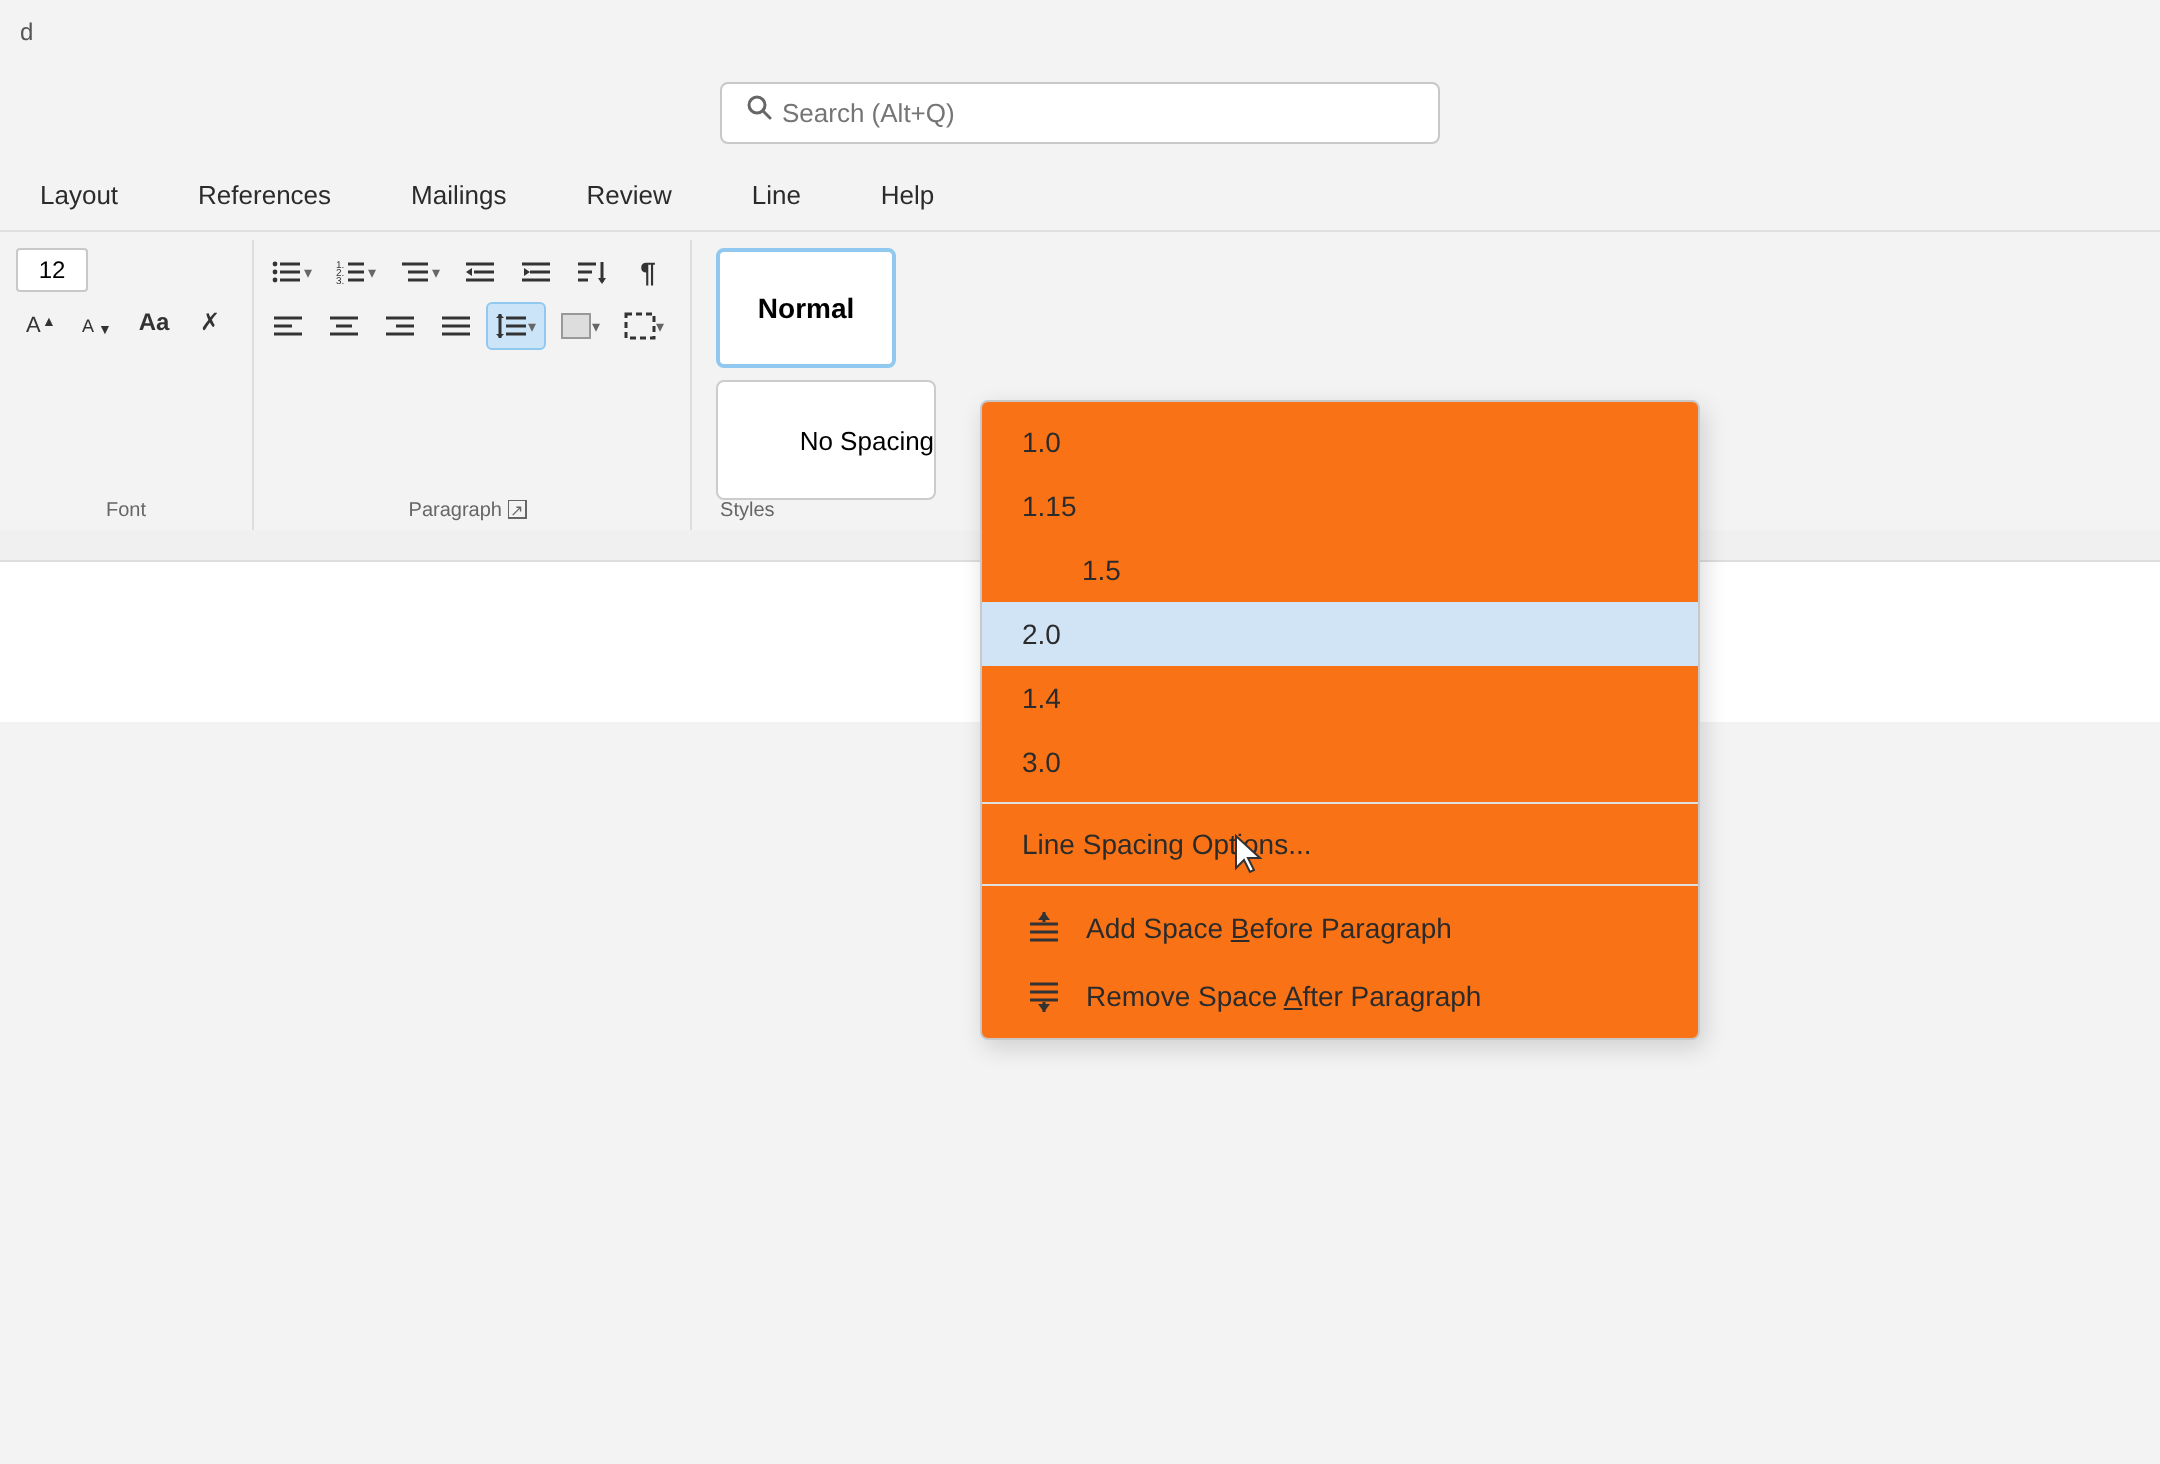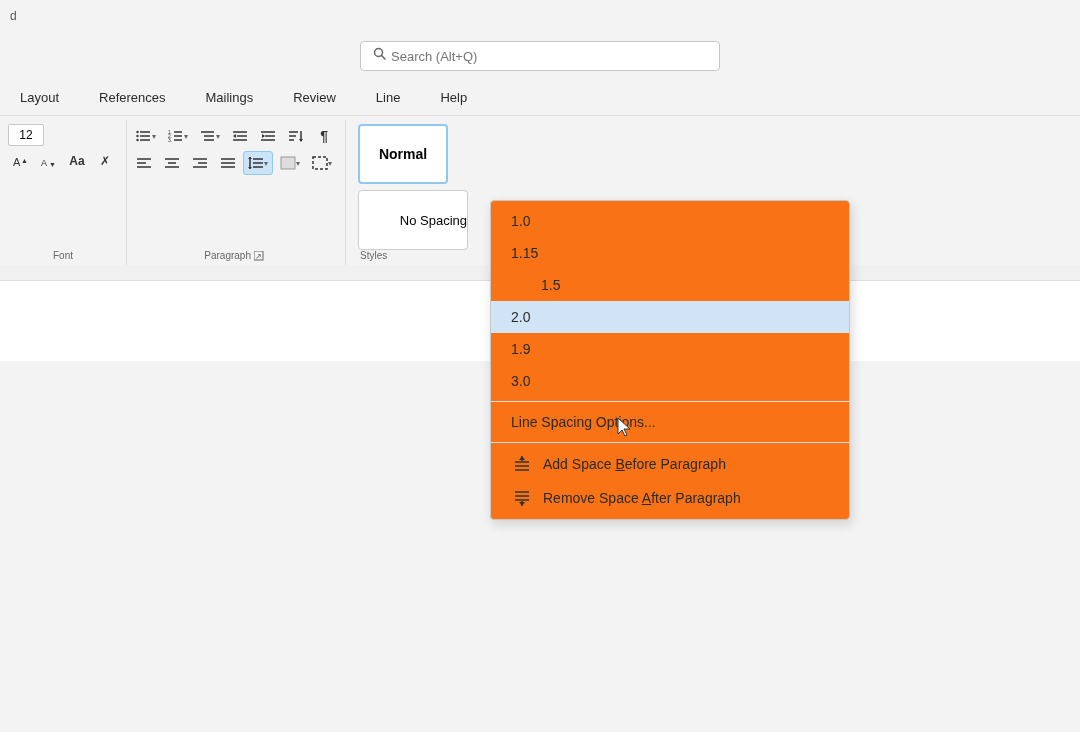--- a/index.html
+++ b/index.html
@@ -410,7 +410,7 @@
   </div>
 
   <div class="dropdown-item">
-    <span style="width:28px;">1.9</span>
+    <span style="width:28px;">1.4</span>
   </div>
 
   <div class="dropdown-item">

